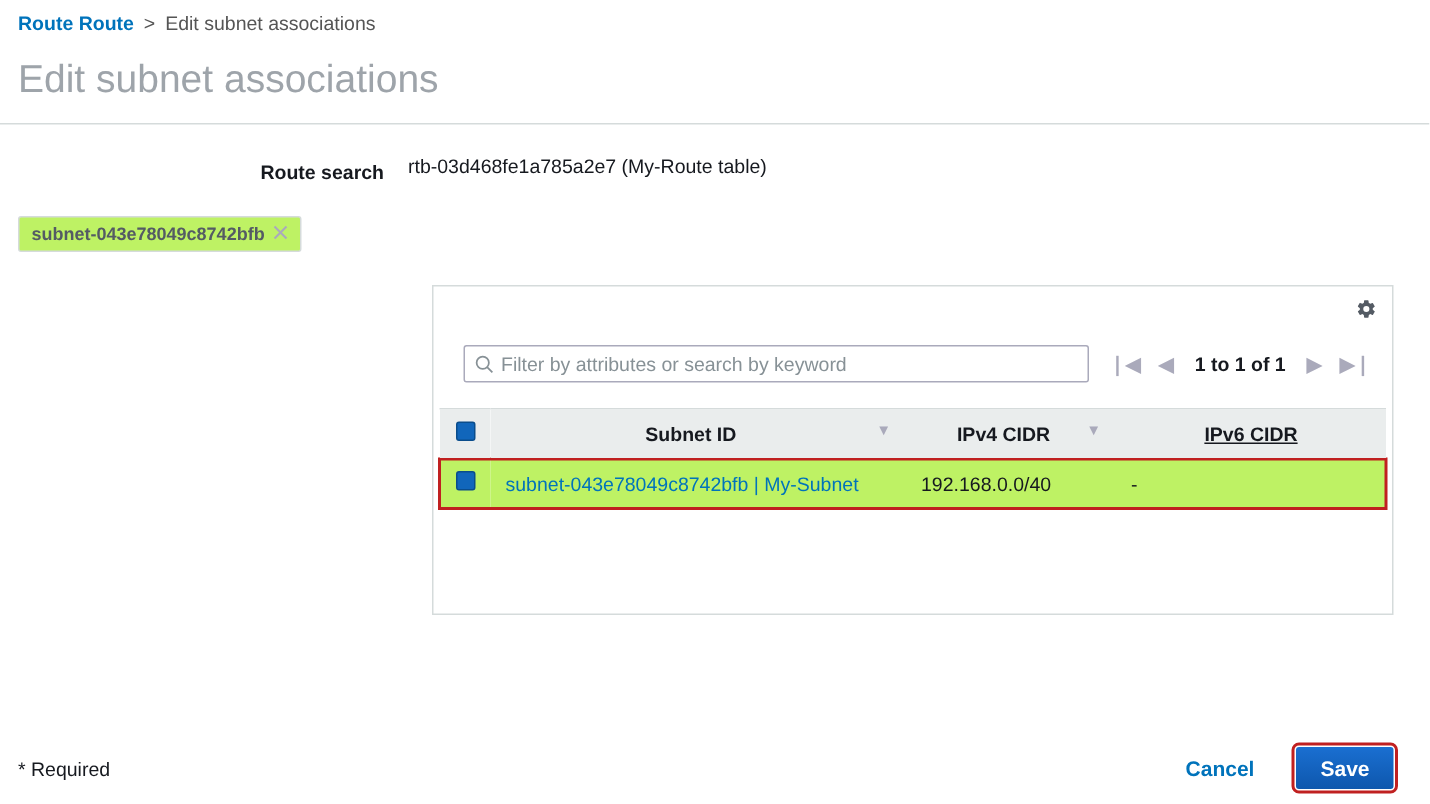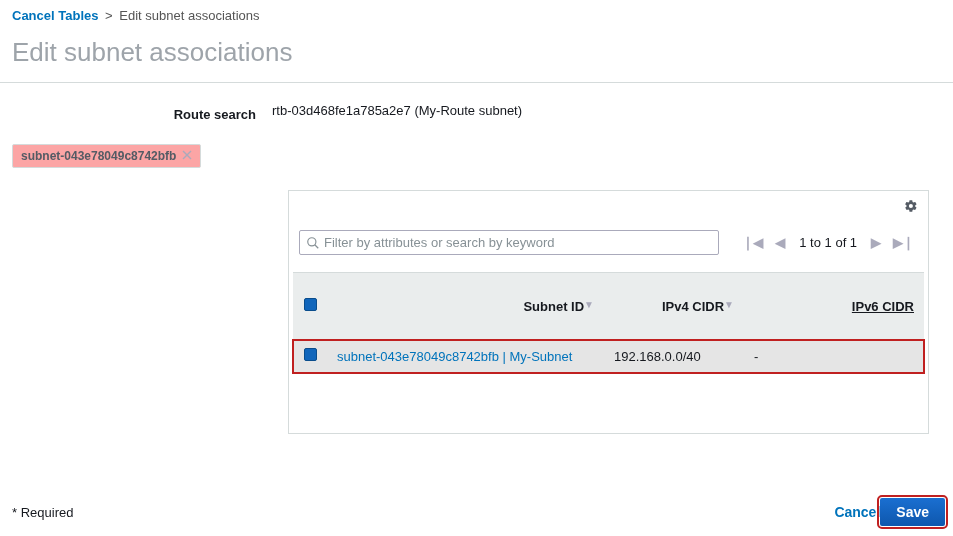--- a/index.html
+++ b/index.html
@@ -240,7 +240,7 @@
 <body>
 
 <div class="breadcrumb">
-  <a href="#">Cancel Tables</a>
+  <a href="#">Route Route</a>
   <span class="sep">&gt;</span>
   <span class="current">Edit subnet associations</span>
 </div>

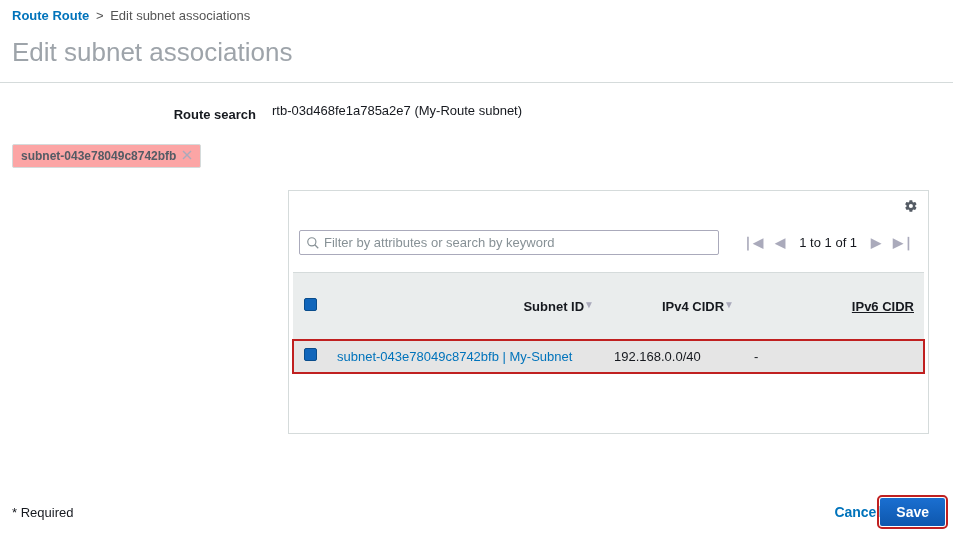--- a/index.html
+++ b/index.html
@@ -251,7 +251,7 @@
 
   <div class="field-row">
     <div class="field-label">Route search</div>
-    <div class="field-value">rtb-03d468fe1a785a2e7 (My-Route subnet)</div>
+    <div class="field-value">rtb-03d468fe1a785a2e7 (My-Route table)</div>
   </div>
 
   <div class="field-row">

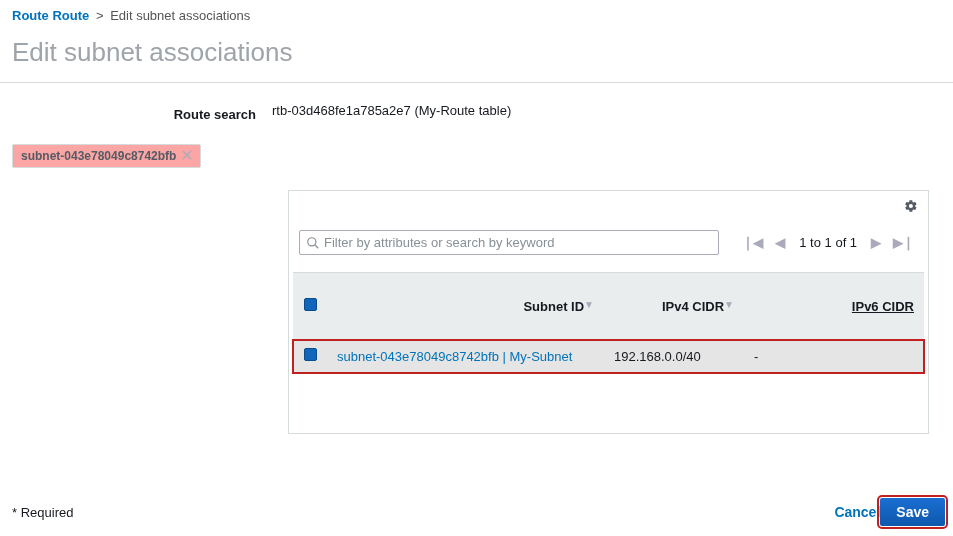--- a/index.html
+++ b/index.html
@@ -68,7 +68,7 @@
   .chip {
     display: inline-flex;
     align-items: center;
-    background: #fca5a5;
+    background: #bef264;
     border: 1px solid #d5dbdb;
     border-radius: 2px;
     padding: 4px 8px;

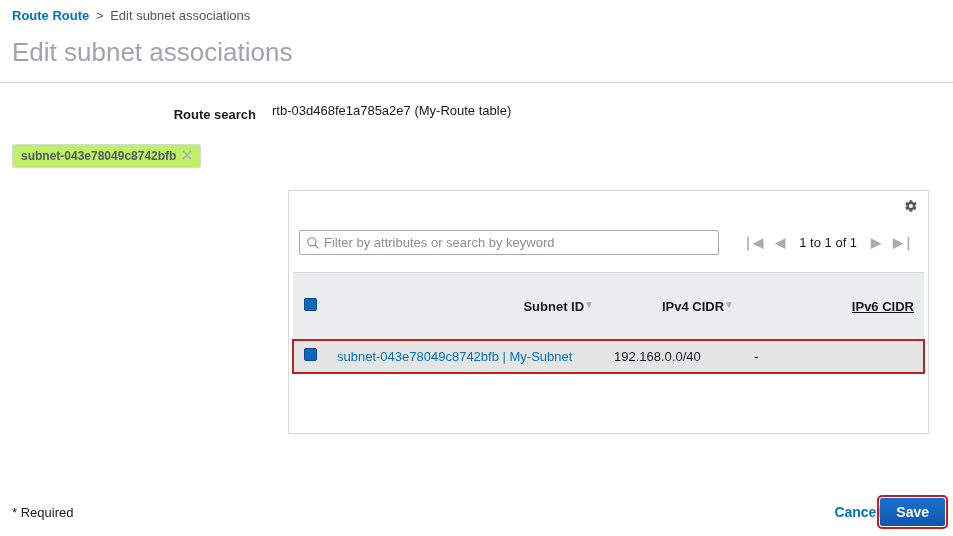--- a/index.html
+++ b/index.html
@@ -121,6 +121,7 @@
     border-radius: 2px;
     padding: 4px 6px;
     background:#fff;
+    margin-left:10px;
   }
   .search-box svg { flex: 0 0 auto; margin-right:4px; }
   .search-box input {

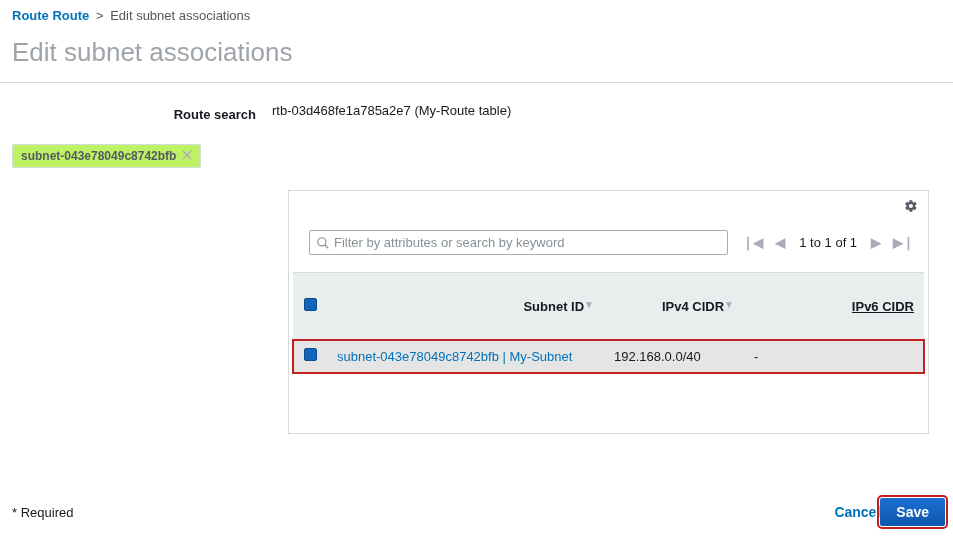--- a/index.html
+++ b/index.html
@@ -149,7 +149,7 @@
   }
   .pager .pg-count {
     color:#16191f;
-    font-weight:400;
+    font-weight:700;
     margin: 12px 6px;
   }
 

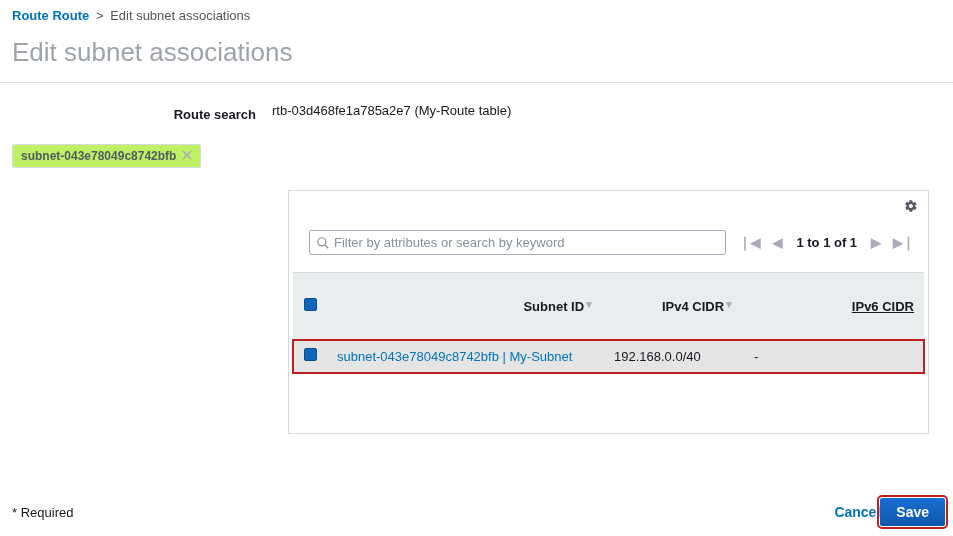--- a/index.html
+++ b/index.html
@@ -161,11 +161,11 @@
   }
   table.grid th {
     background: #eaeded;
-    text-align: right;
+    text-align: center;
     font-weight: 700;
     font-size: 13px;
     color: #16191f;
-    padding: 25px 10px;
+    padding: 8px 10px;
     border-top: 1px solid #d5dbdb;
     border-bottom: 1px solid #d5dbdb;
     position:relative;

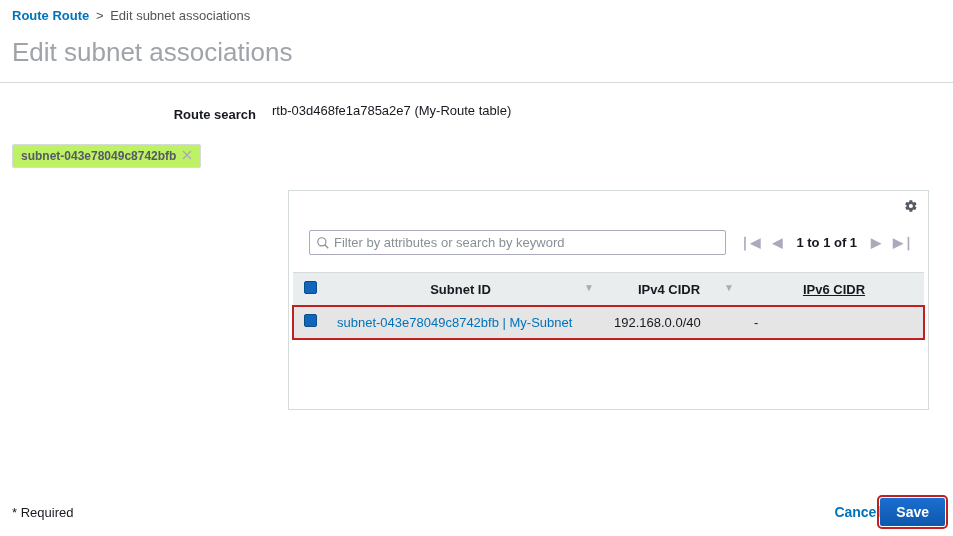--- a/index.html
+++ b/index.html
@@ -190,7 +190,7 @@
   }
 
   tr.data-row {
-    background:#e5e5e5;
+    background:#bef264;
     outline: 2px solid #c02020;
     outline-offset:-1px;
   }

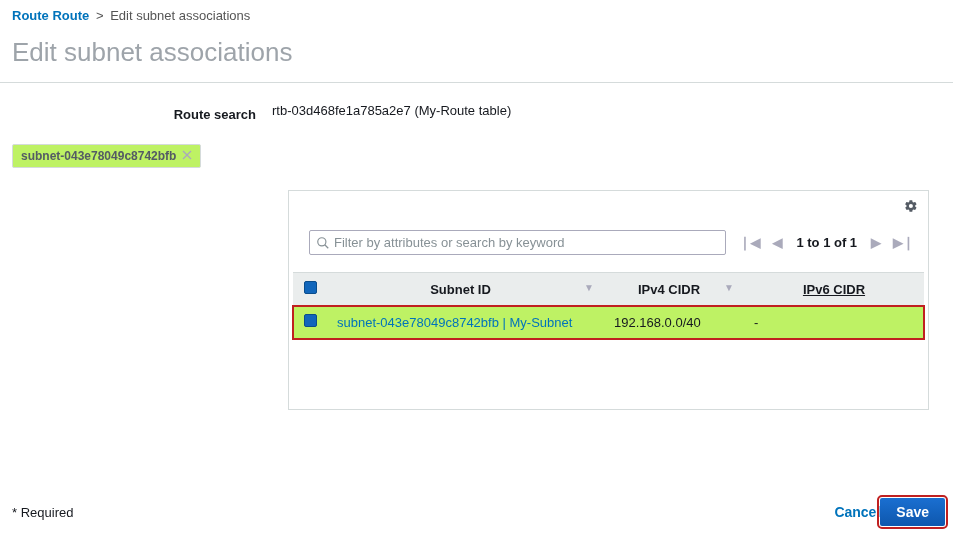--- a/index.html
+++ b/index.html
@@ -201,7 +201,7 @@
     position:absolute;
     bottom:10px;
     left:12px;
-    right:8px;
+    right:24px;
     display:flex;
     align-items:center;
   }

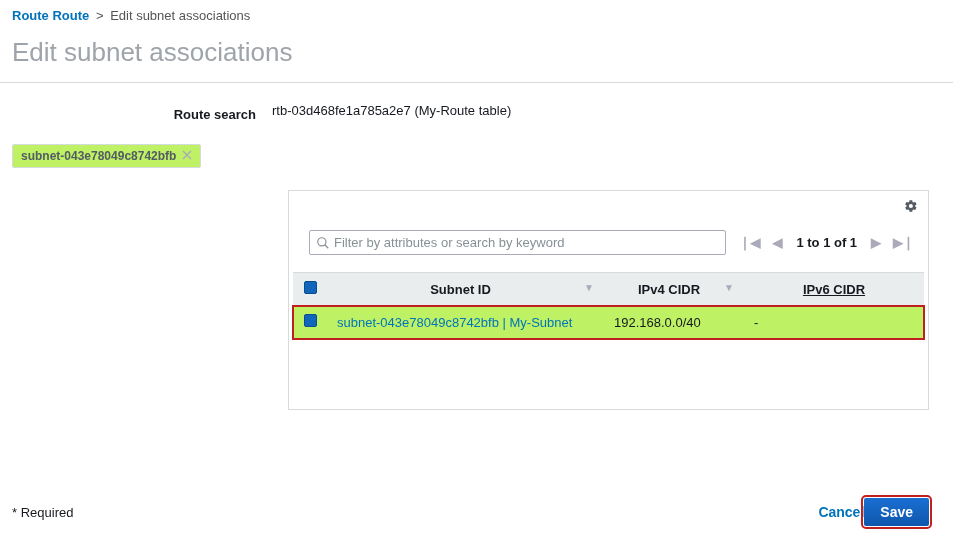--- a/index.html
+++ b/index.html
@@ -213,7 +213,7 @@
     margin-left:auto;
     display:flex;
     align-items:center;
-    gap:0;
+    gap:28px;
   }
   .btn-cancel {
     color:#0073bb;

